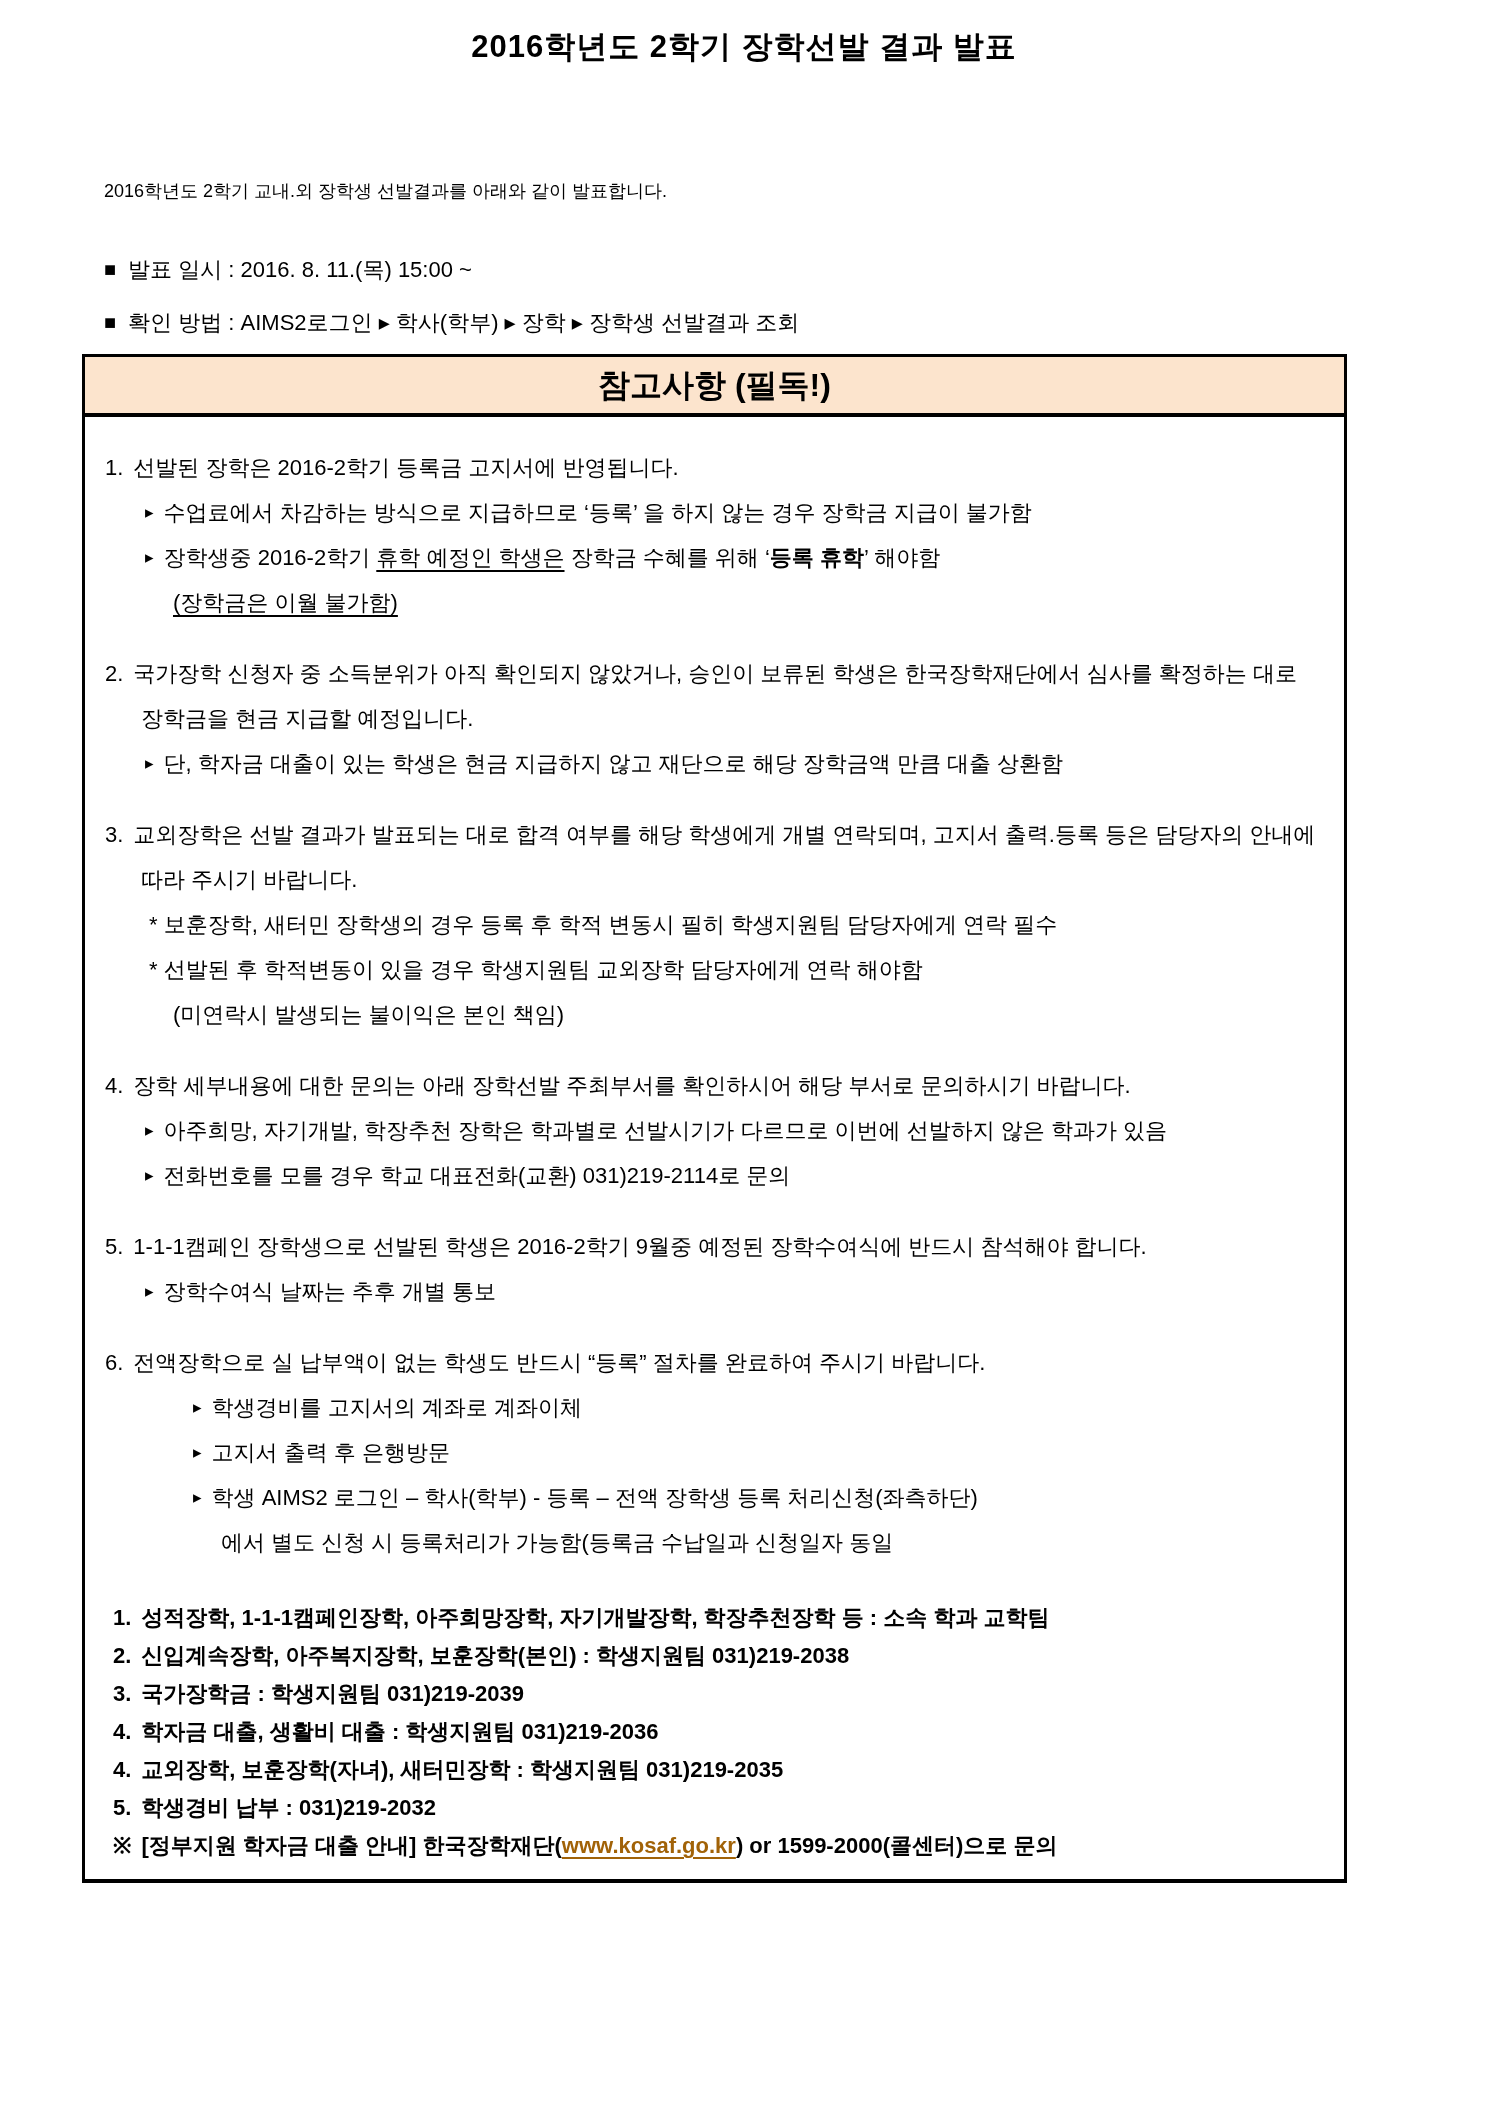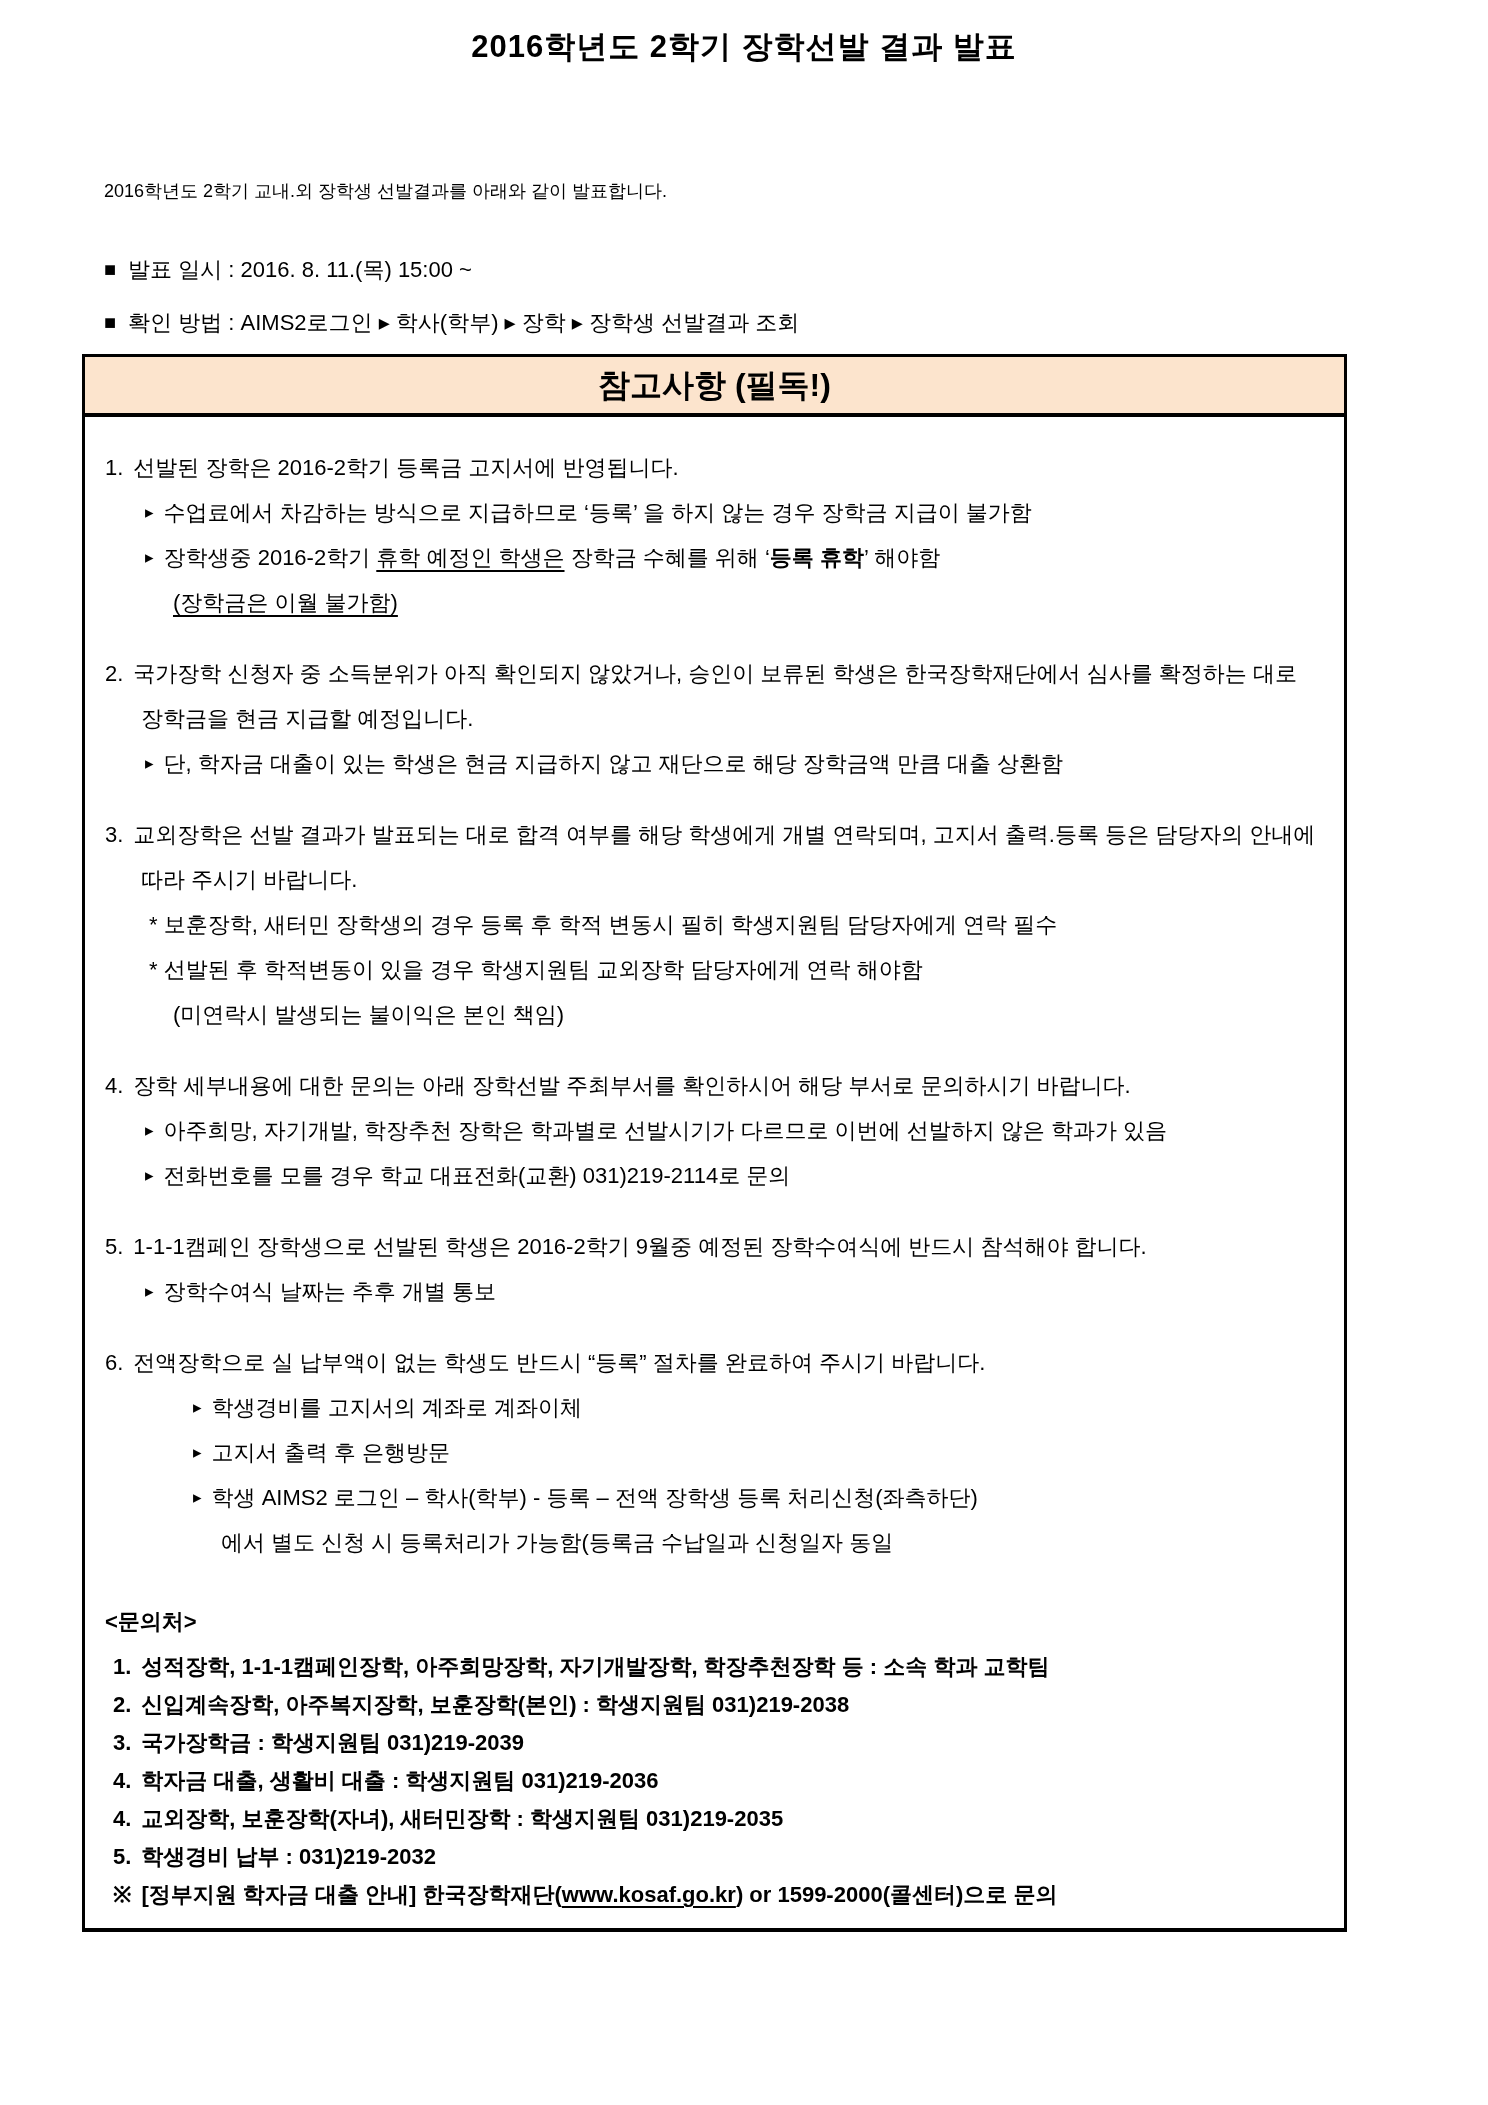--- a/index.html
+++ b/index.html
@@ -157,7 +157,6 @@
       </div>
 
       <div class="contact">
-        <div class="contact-title">&lt;문의처&gt;</div>
         <div class="contact-line"><span class="cnum">1.</span><span>성적장학, 1-1-1캠페인장학, 아주희망장학, 자기개발장학, 학장추천장학 등 : 소속 학과 교학팀</span></div>
         <div class="contact-line"><span class="cnum">2.</span><span>신입계속장학, 아주복지장학, 보훈장학(본인) : 학생지원팀 031)219-2038</span></div>
         <div class="contact-line"><span class="cnum">3.</span><span>국가장학금 : 학생지원팀 031)219-2039</span></div>

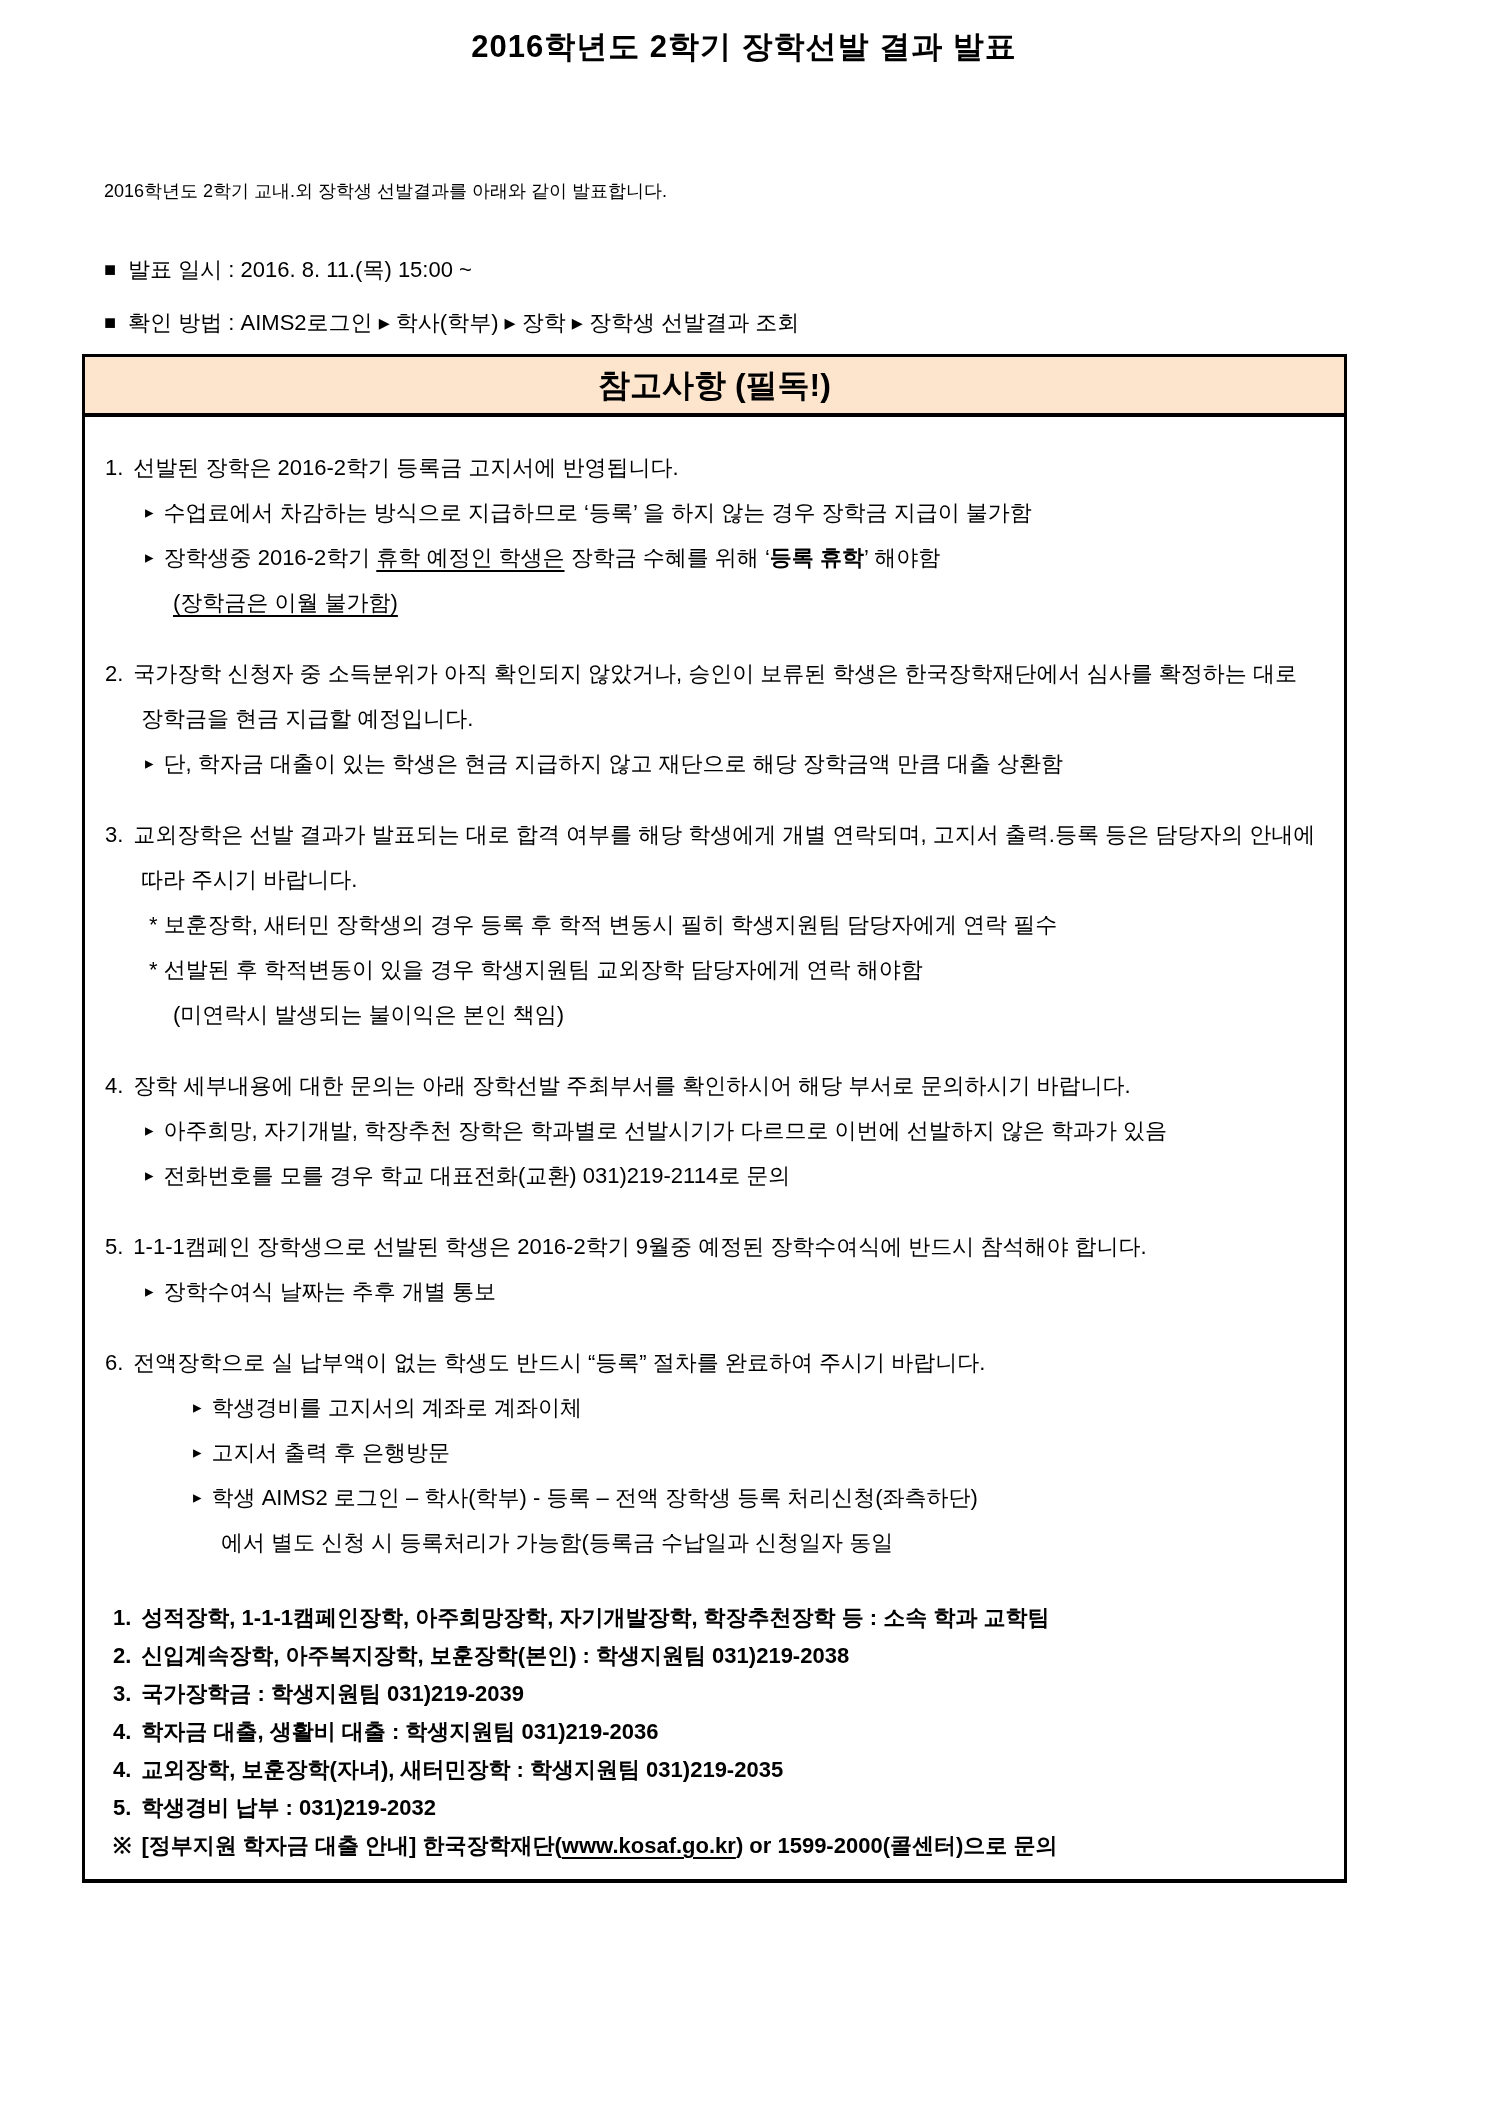--- a/index.html
+++ b/index.html
@@ -98,7 +98,7 @@
   }
   .cnum { margin-right: 10px; }
   .refmark { margin-right: 10px; }
-  .link { color: #000000; text-decoration: underline; text-underline-offset: 4px; cursor: pointer; }
+  .link { color: #a16207; text-decoration: underline; text-underline-offset: 4px; cursor: pointer; }
 </style>
 </head>
 <body>

